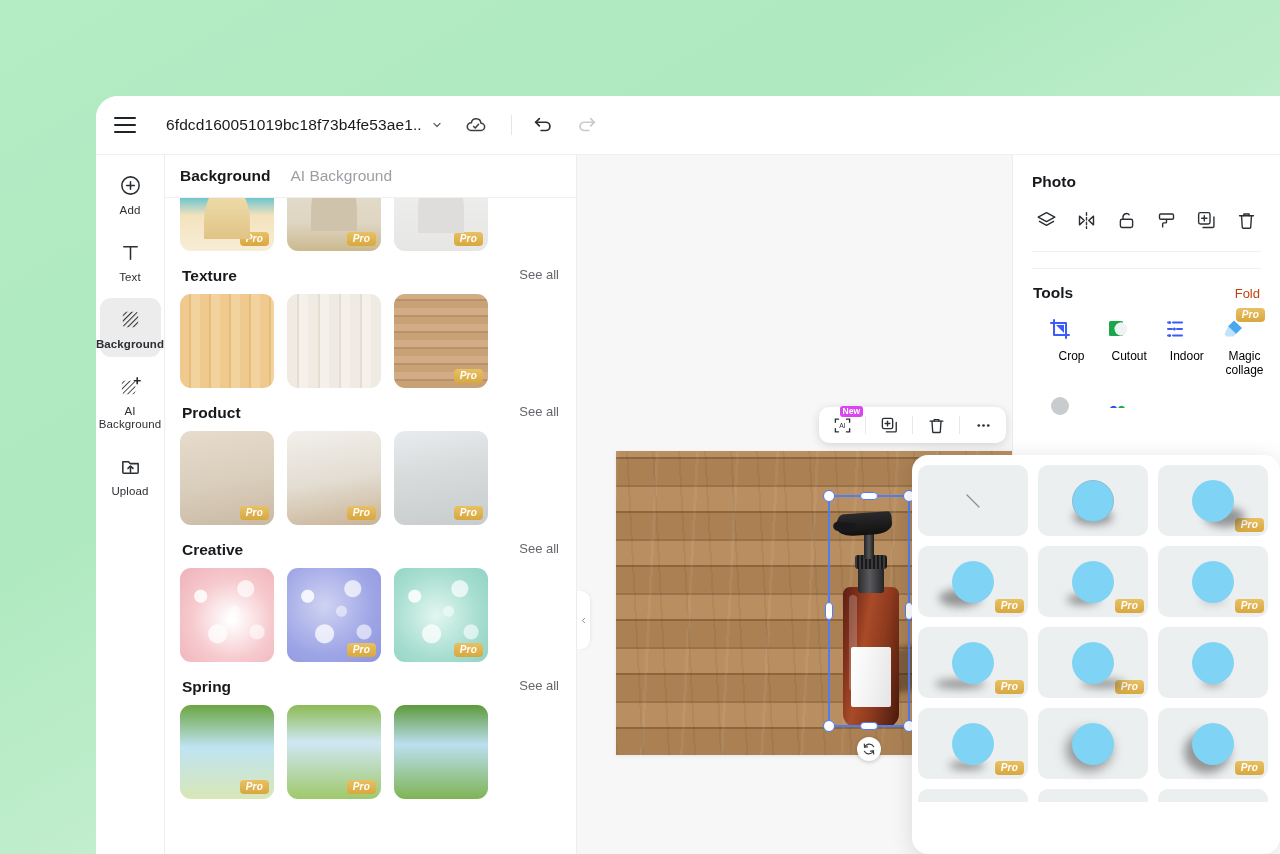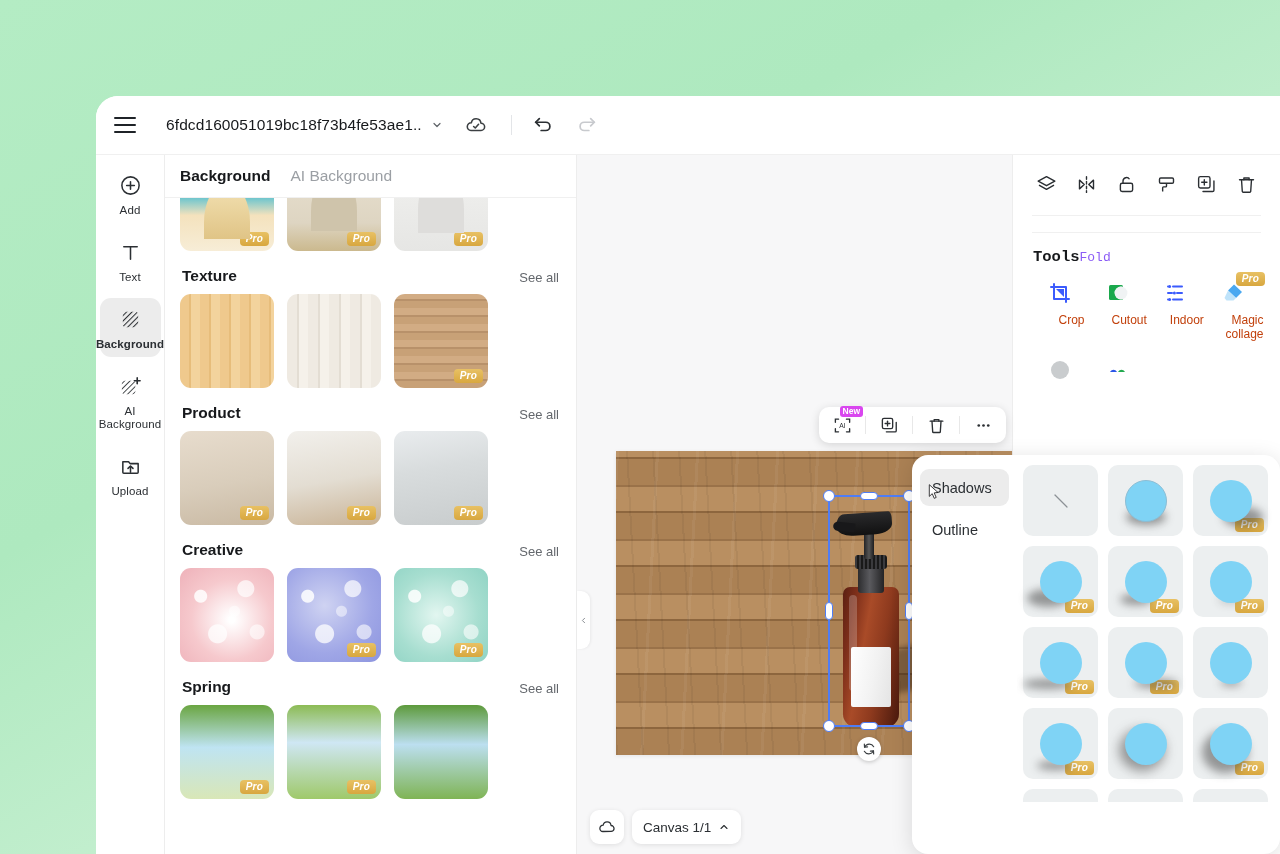--- a/index.html
+++ b/index.html
@@ -576,6 +576,7 @@
   </div>
 
   <div class="right">
+    <div class="rp-title">Photo</div>
 
     <div class="rp-icons">
       <span class="rp-ic">

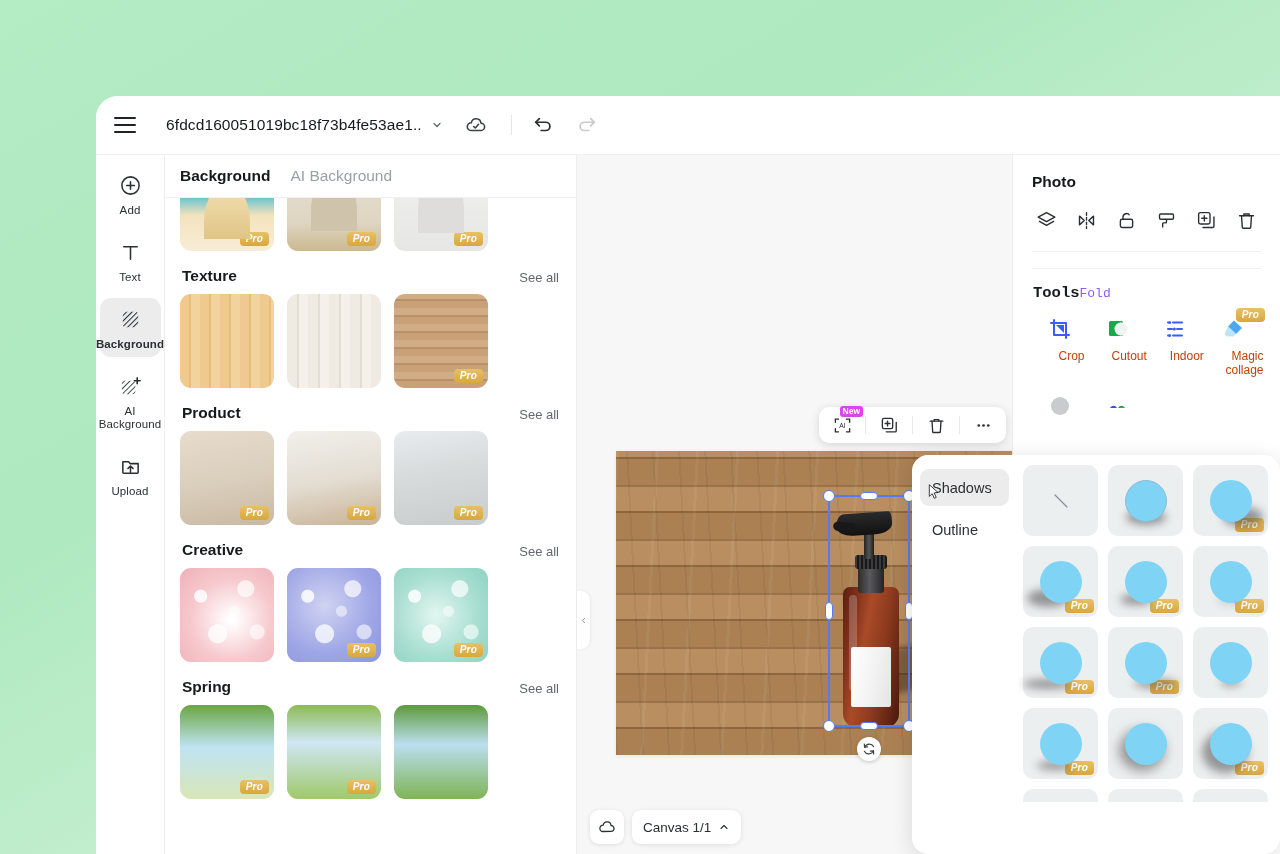--- a/index.html
+++ b/index.html
@@ -89,7 +89,7 @@
   .lib-tab.active { color:#17191c; font-weight:bold; }
   .lib-body { position:absolute; top:43px; left:0; right:0; bottom:0; padding: 0 15px; overflow:hidden;}
   .sec-head {
-    display:flex; align-items:flex-end; justify-content:space-between;
+    display:flex; align-items:flex-start; justify-content:space-between;
     padding: 16px 2px 9px 2px;
   }
   .sec-title { font-size:15.5px; font-weight:bold; color:#17191c; }

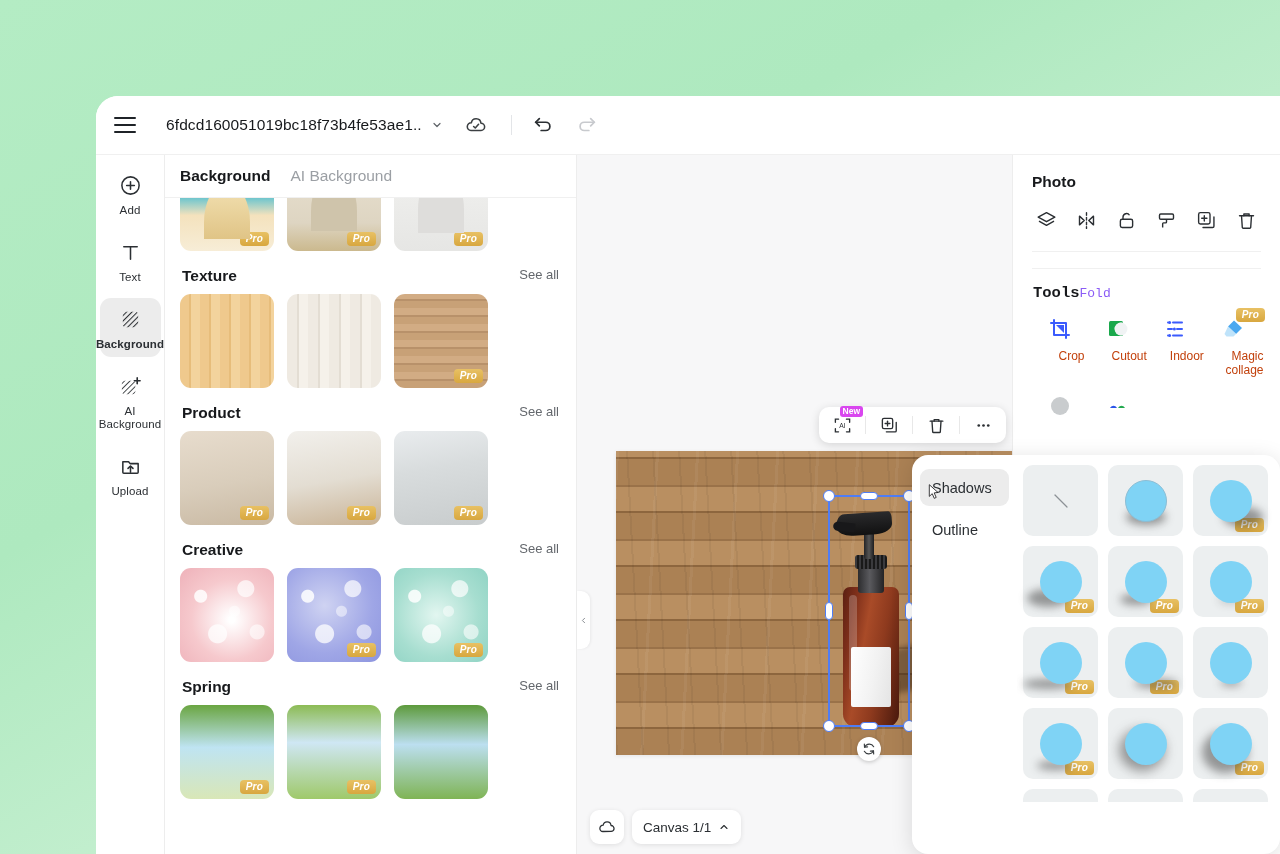--- a/index.html
+++ b/index.html
@@ -254,7 +254,7 @@
     font-size:14.5px;color:#2b2f33;cursor:pointer;font-family:inherit;
   }
   .rp-div{height:1px;background:#f0f0f0;margin:16px 0 0 0;}
-  .tools-head{display:flex;align-items:baseline;padding:15px 1px 0 1px;font-family:Liberation Mono, monospace;}
+  .tools-head{display:flex;align-items:baseline;justify-content:space-between;padding:15px 1px 0 1px;}
   .tools-title{font-size:15.5px;font-weight:bold;color:#17191c;}
   .fold{font-size:13px;color:#8b5cf6;cursor:pointer;}
   .tools-grid{display:flex;justify-content:space-between;padding:14px 0 0 0;}

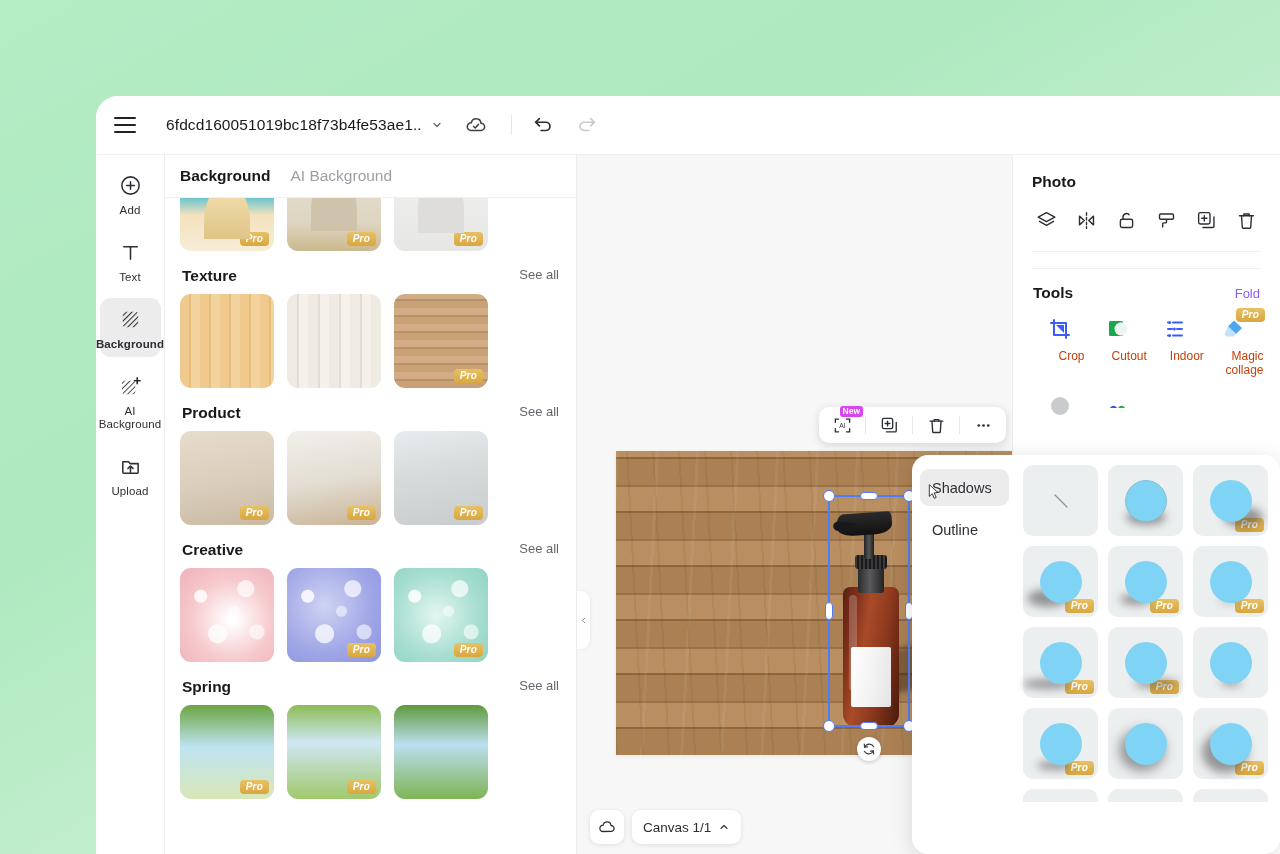--- a/index.html
+++ b/index.html
@@ -256,7 +256,7 @@
   .rp-div{height:1px;background:#f0f0f0;margin:16px 0 0 0;}
   .tools-head{display:flex;align-items:baseline;justify-content:space-between;padding:15px 1px 0 1px;}
   .tools-title{font-size:15.5px;font-weight:bold;color:#17191c;}
-  .fold{font-size:13px;color:#8b5cf6;cursor:pointer;}
+  .fold{font-size:13px;color:#c2410c;cursor:pointer;}
   .tools-grid{display:flex;justify-content:space-between;padding:14px 0 0 0;}
   .tool{width:56px;display:flex;flex-direction:column;align-items:center;cursor:pointer;position:relative;}
   .tool .t-ico{height:26px;display:flex;align-items:center;justify-content:center;}

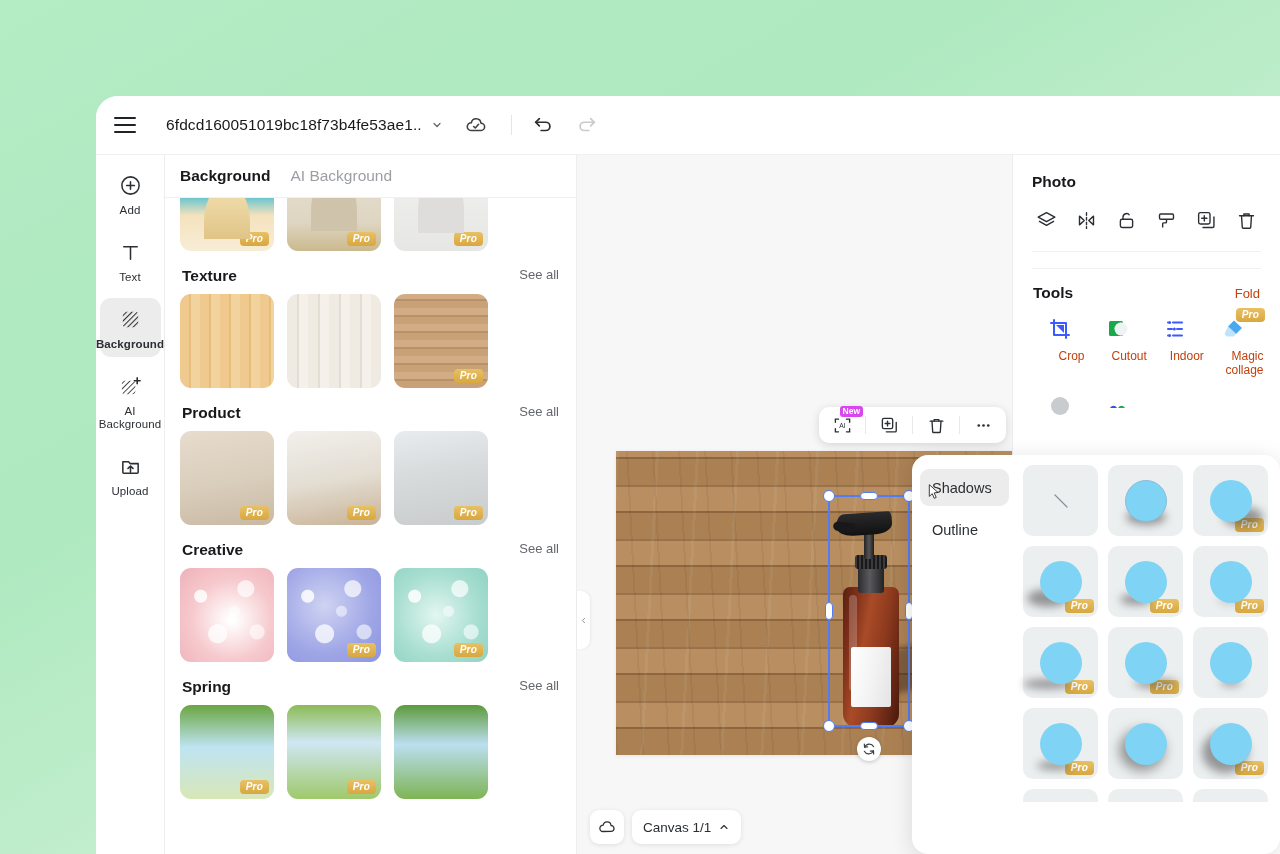--- a/index.html
+++ b/index.html
@@ -260,7 +260,7 @@
   .tools-grid{display:flex;justify-content:space-between;padding:14px 0 0 0;}
   .tool{width:56px;display:flex;flex-direction:column;align-items:center;cursor:pointer;position:relative;}
   .tool .t-ico{height:26px;display:flex;align-items:center;justify-content:center;}
-  .tool .t-lbl{font-size:12px;color:#c2410c;text-align:right;line-height:14px;margin-top:7px;margin-left:23px;}
+  .tool .t-lbl{font-size:12px;color:#000000;text-align:center;line-height:14px;margin-top:7px;margin-left:23px;}
   .tool .pro{right:-4px;bottom:auto;top:-8px;}
   .tools-grid2{display:flex;justify-content:space-between;padding:14px 0 0 0;}
 

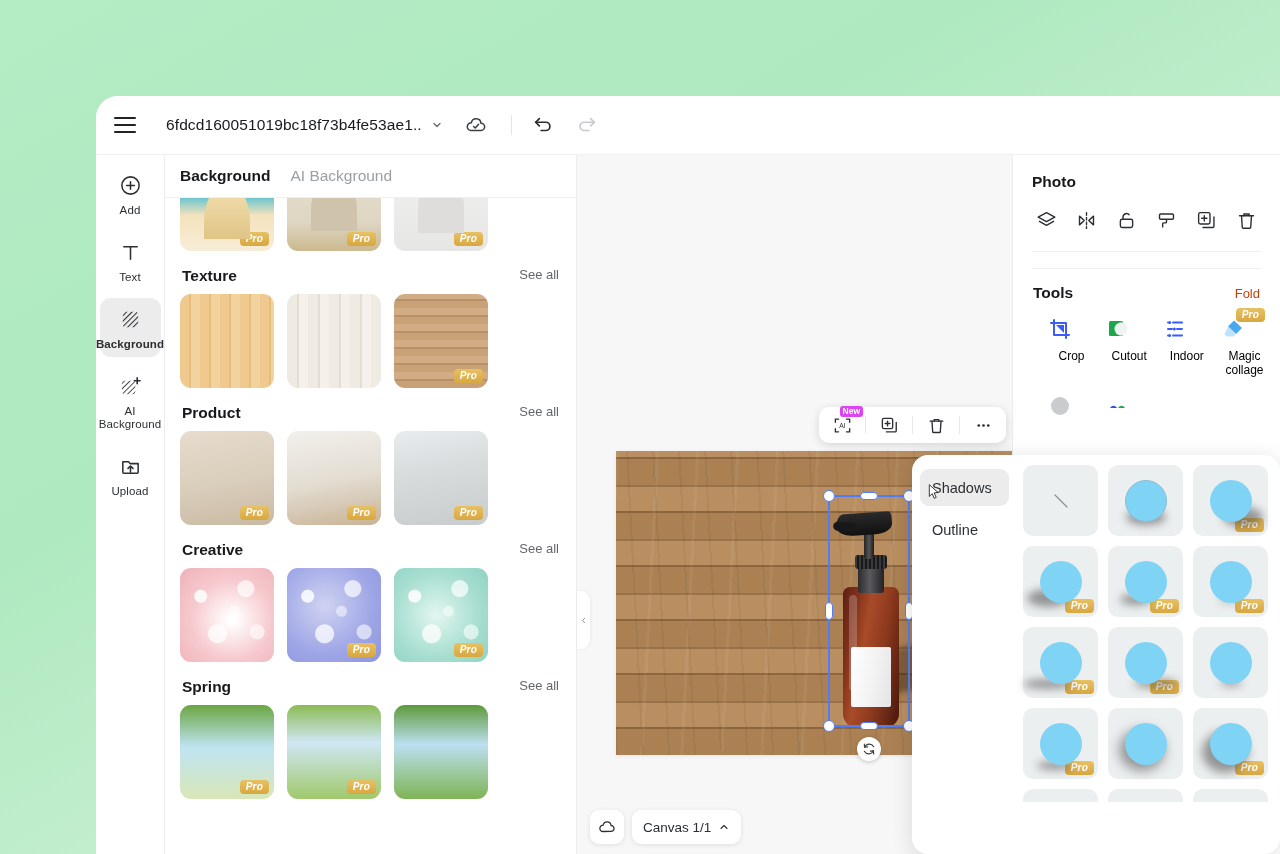--- a/index.html
+++ b/index.html
@@ -706,17 +706,6 @@
 
 <div class="effects">
   <div class="ef-body">
-    <div class="ef-nav">
-      <div class="ef-nav-item active">
-        <span>Shadows</span>
-        <svg class="cursor-ptr" viewBox="0 0 20 26">
-            <path d="M2 1 2 19 6.5 14.8 9.6 22 12.6 20.6 9.5 13.6 15.4 13z" fill="#fff" stroke="#1d1d1f" stroke-width="1.3" stroke-linejoin="round"></path>
-          </svg>
-      </div>
-      <div class="ef-nav-item">
-        <span>Outline</span>
-      </div>
-    </div>
     <div class="ef-grid">
 
       <div class="ef-cell">

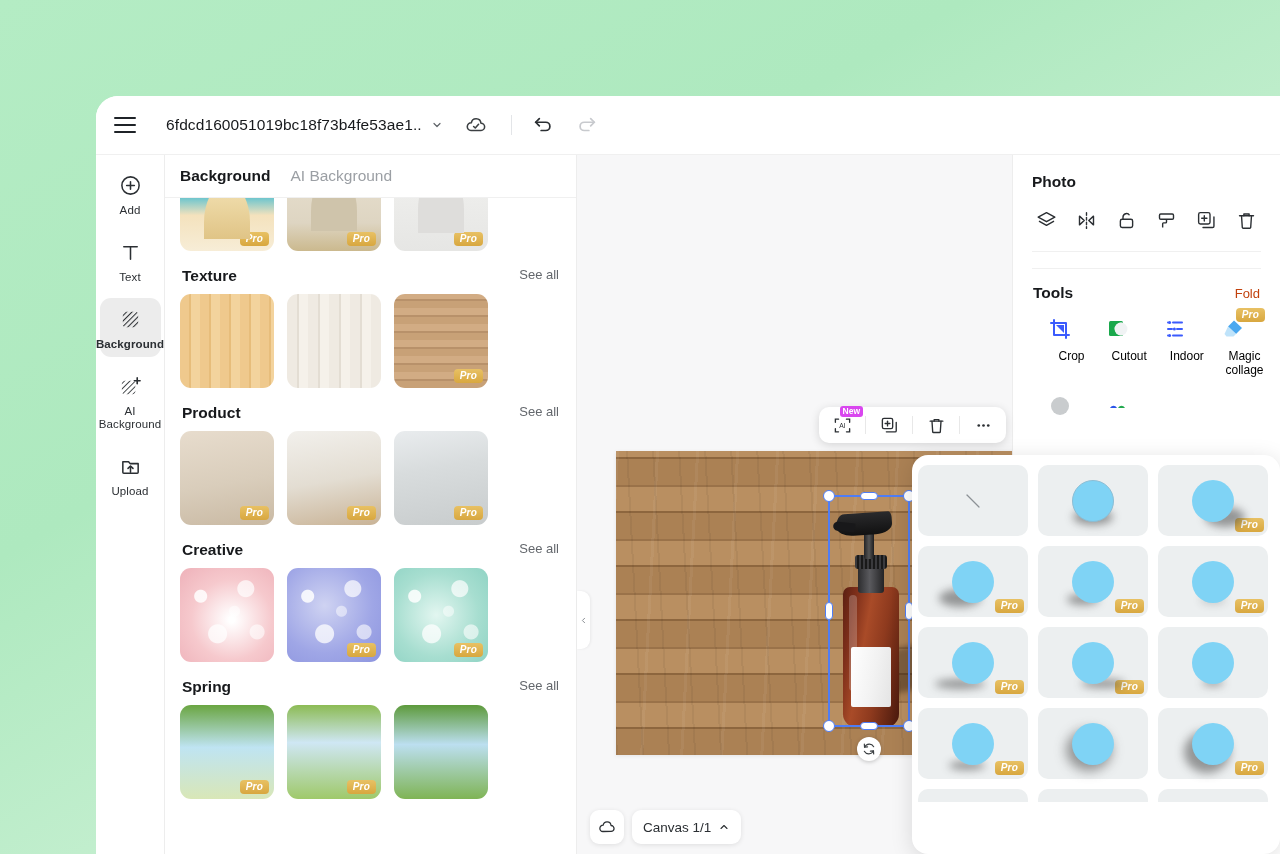--- a/index.html
+++ b/index.html
@@ -554,19 +554,6 @@
       </div>
     </div>
 
-    <div class="bottom-bar">
-      <div class="bb-btn sq">
-        <svg width="18" height="18" viewBox="0 0 24 24" fill="none" stroke="#2b2f33" stroke-width="1.7" stroke-linecap="round" stroke-linejoin="round">
-            <path d="M6.5 18a4.2 4.2 0 0 1 .4-8.4A5.3 5.3 0 0 1 17.4 10a3.9 3.9 0 0 1 .1 7.9z"></path>
-          </svg>
-      </div>
-      <div class="bb-btn">
-        <span>Canvas 1/1</span>
-        <svg width="12" height="12" viewBox="0 0 24 24" fill="none" stroke="#2b2f33" stroke-width="2.2" stroke-linecap="round" stroke-linejoin="round">
-            <polyline points="6 15 12 9 18 15"></polyline>
-          </svg>
-      </div>
-    </div>
   </div>
 
   <div class="collapse-handle">

